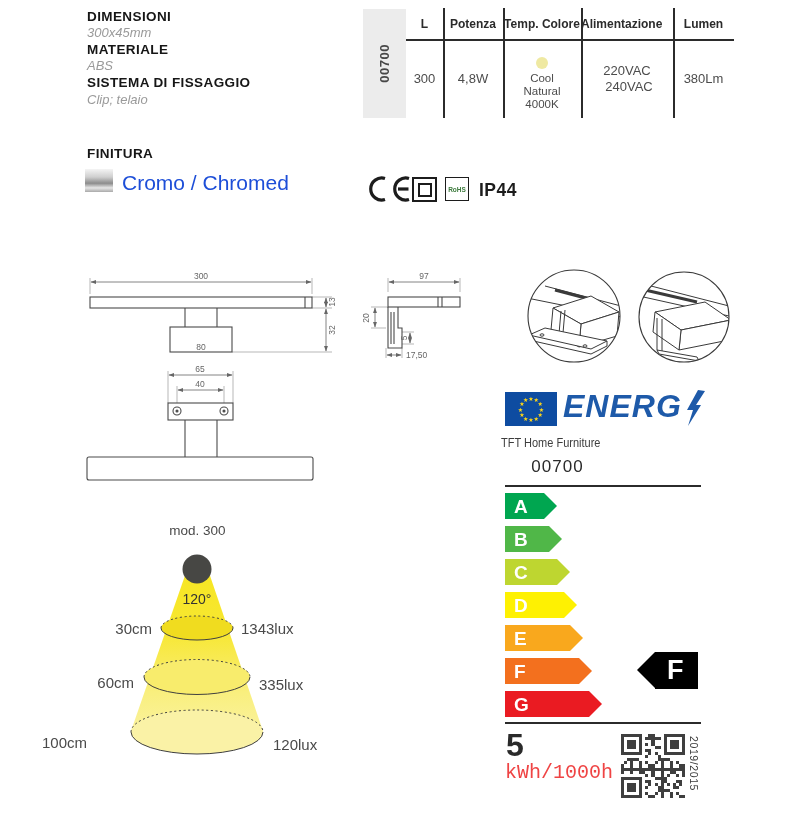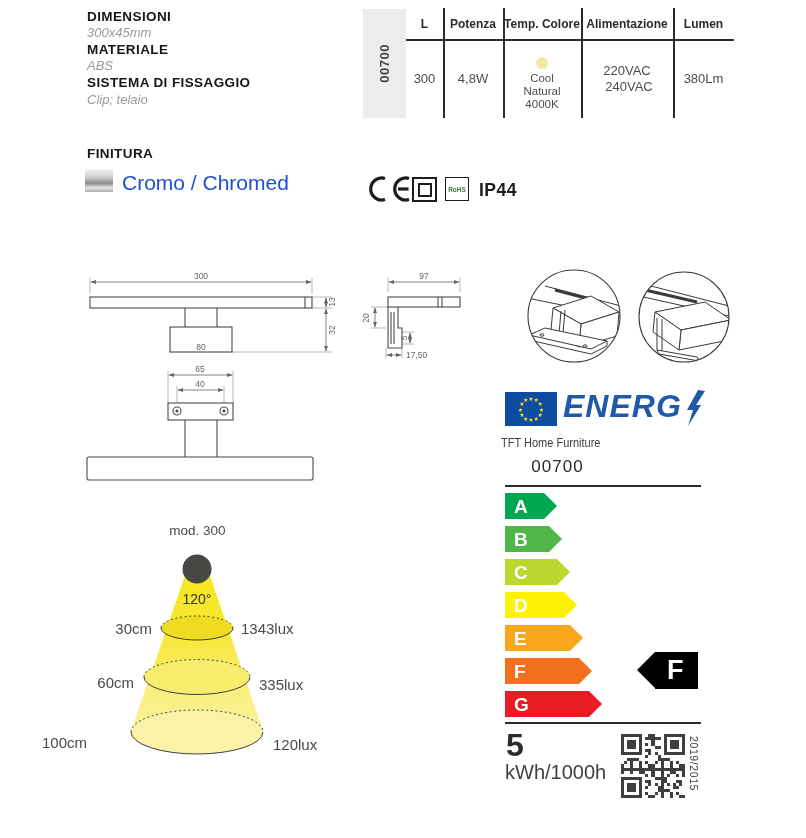--- a/index.html
+++ b/index.html
@@ -65,7 +65,7 @@
     <div class="abs hdr" style="left:406px;top:17px;width:37px">L</div>
     <div class="abs hdr" style="left:443px;top:17px;width:60px">Potenza</div>
     <div class="abs hdr" style="left:503px;top:17px;width:78px">Temp. Colore</div>
-    <div class="abs hdr" style="left:581px;top:17px;width:92px">Alimentazione</div>
+    <div class="abs hdr" style="left:581px;top:17px;width:76px">Alimentazione</div>
     <div class="abs hdr" style="left:673px;top:17px;width:61px">Lumen</div>
     <div class="abs hline" style="left:406px;top:39px;width:328px"></div>
     <div class="abs vline" style="left:443px;top:8px;height:110px"></div>

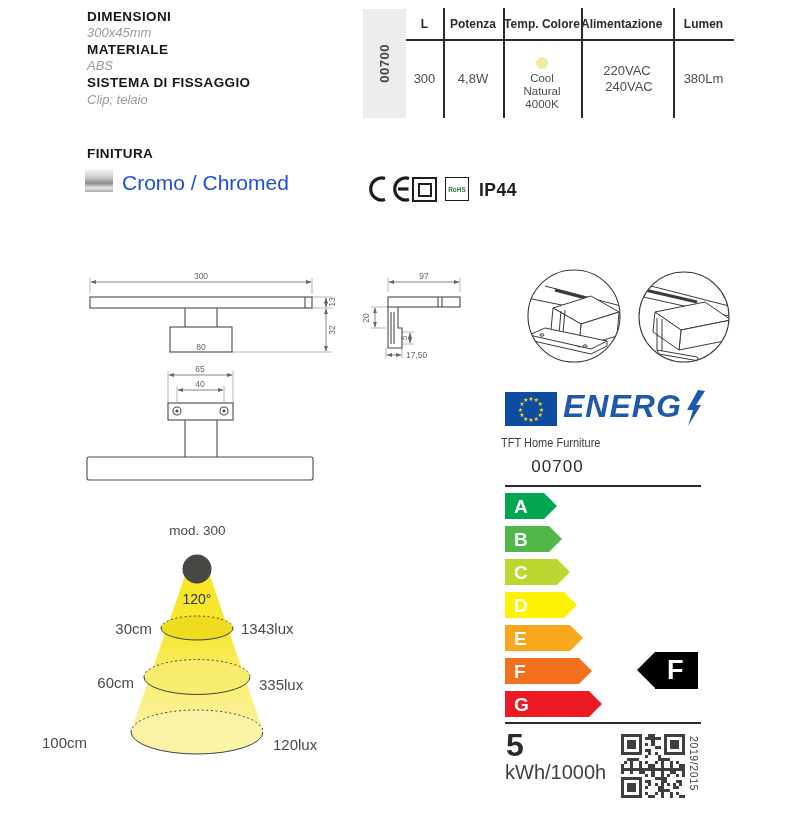--- a/index.html
+++ b/index.html
@@ -35,7 +35,7 @@
   .bk-body{background:#000;color:#fff;font-weight:bold;font-size:27px;line-height:37px;
       padding:0 14px 0 12px;}
   .consval{font-weight:bold;font-size:32px;color:#2a2a2a;}
-  .consunit{font-size:20px;color:#404040;}
+  .consunit{font-size:20px;color:#ef4444;font-family:Liberation Mono, monospace;}
   .reg{writing-mode:vertical-rl;font-size:10.5px;color:#3a3a3a;letter-spacing:.6px;}
   .beamlab{font-size:15px;color:#4a4a4a;}
   .beamtitle{font-size:13.5px;color:#4a4a4a;text-align:center;}

